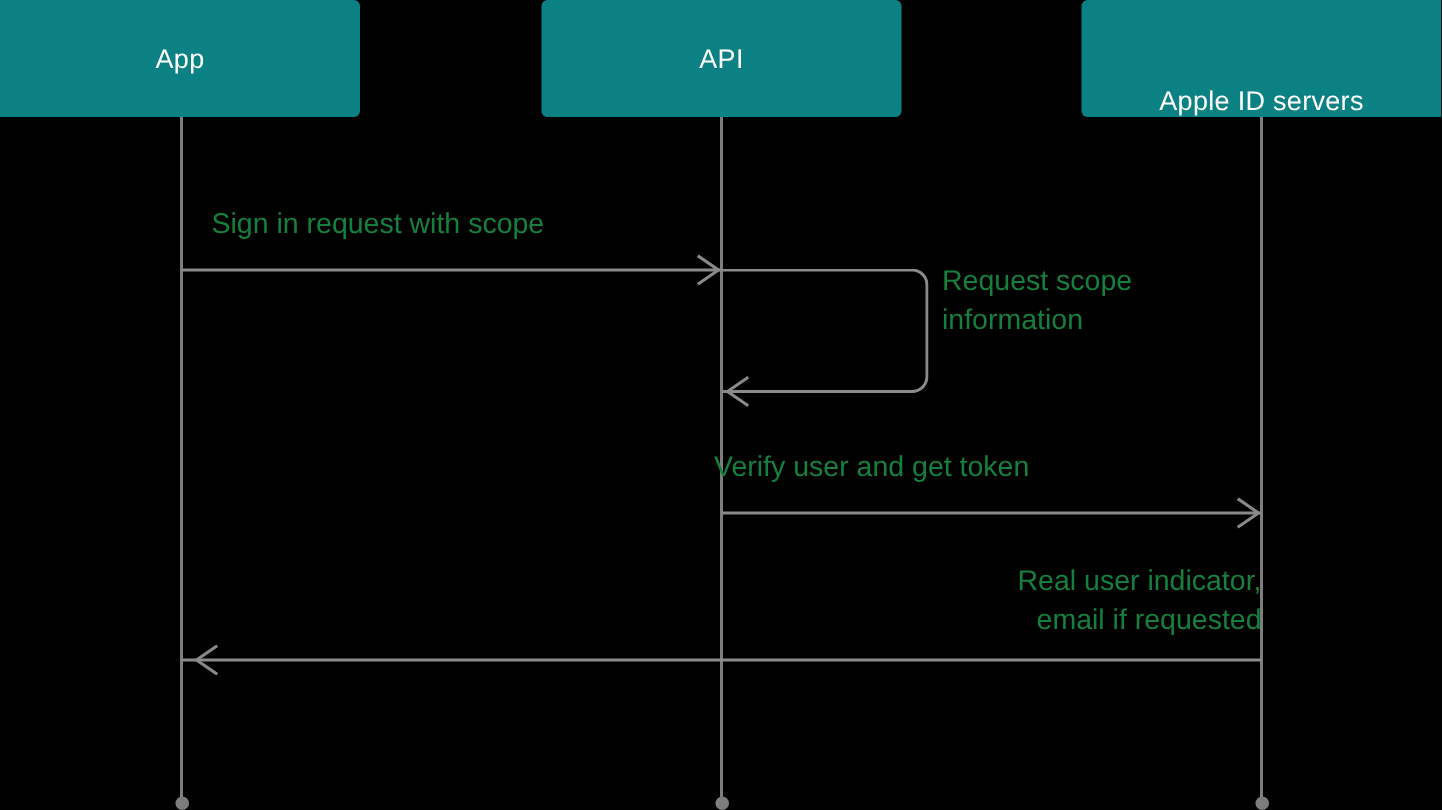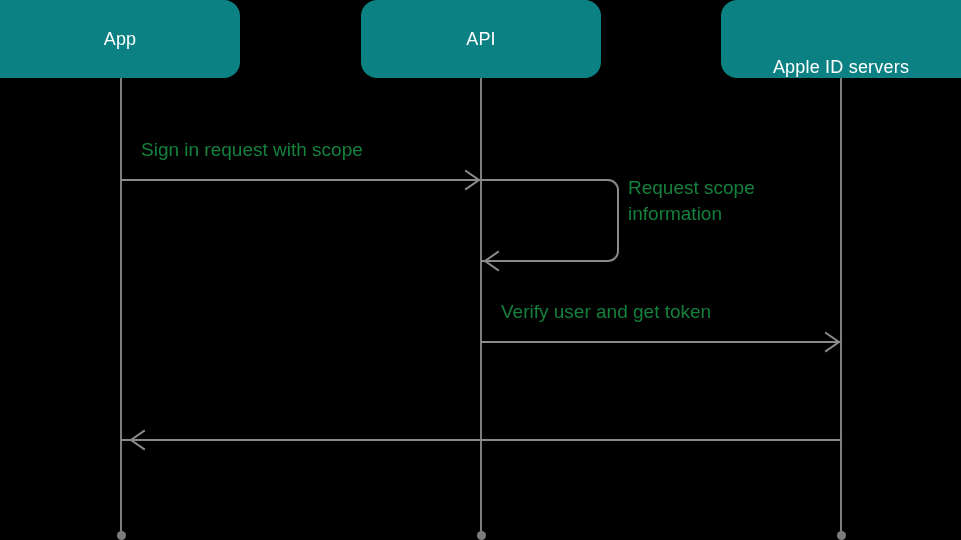--- a/index.html
+++ b/index.html
@@ -22,7 +22,7 @@
     top: 0;
     height: 78px;
     background: #0b8184;
-    border-radius: 16px;
+    border-radius: 4px;
     display: flex;
     align-items: center;
     justify-content: center;

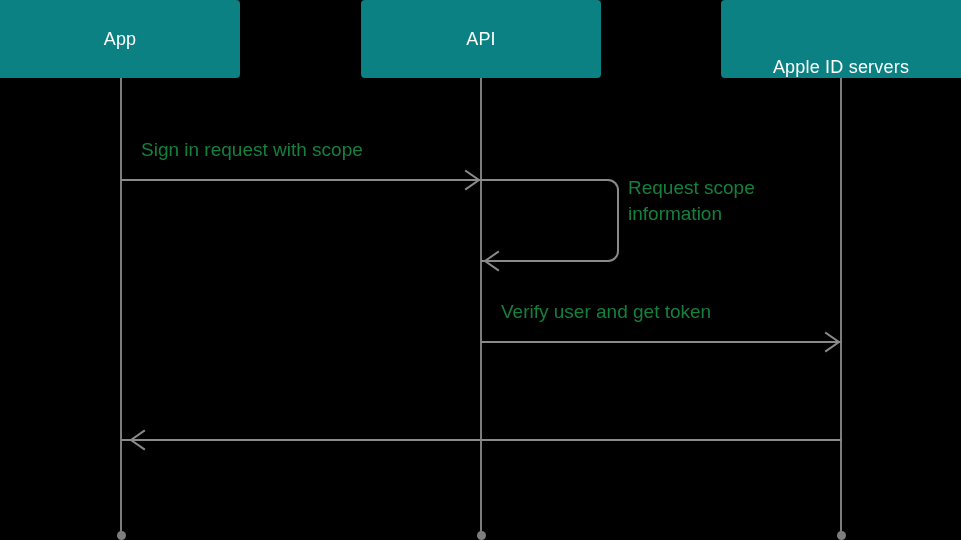--- a/index.html
+++ b/index.html
@@ -134,7 +134,7 @@
   <div class="msg-label" style="left:628px; top:175px;">Request scope
 information</div>
 
-  <div class="msg-label" style="left:501px; top:299px;">Verify user and get token</div>
+  <div class="msg-label" style="left:476px; top:299px;">Verify user and get token</div>
   <div class="msg-line" style="left:481px; top:341px; width:360px;"></div>
   <div class="arrowhead" style="left:825px; top:332px;">
     <svg width="16" height="20" viewBox="0 0 16 20">

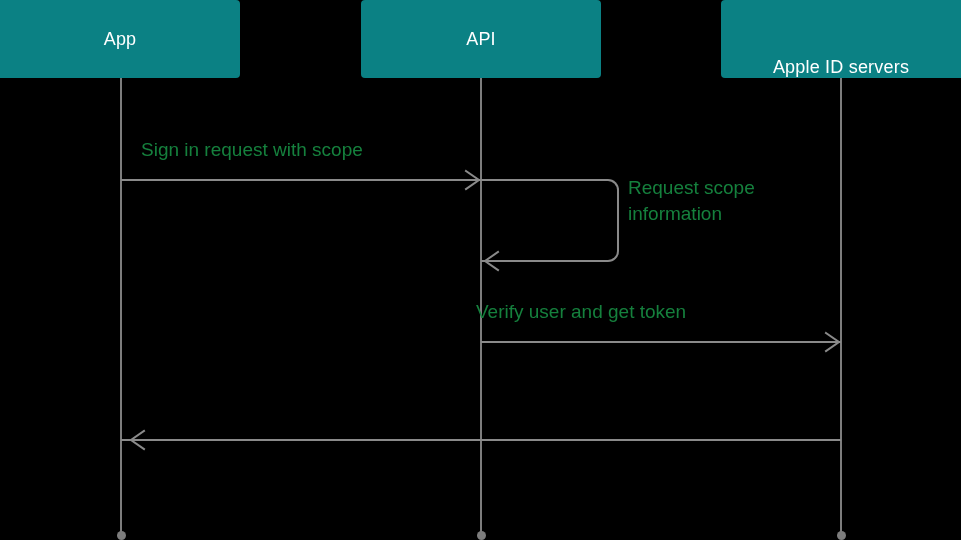--- a/index.html
+++ b/index.html
@@ -142,6 +142,8 @@
     </svg>
   </div>
 
+  <div class="msg-label align-right" style="left:441px; top:375px; width:400px;">Real user indicator,
+email if requested</div>
   <div class="msg-line" style="left:121px; top:439px; width:720px;"></div>
   <div class="arrowhead" style="left:129px; top:430px;">
     <svg width="16" height="20" viewBox="0 0 16 20">

